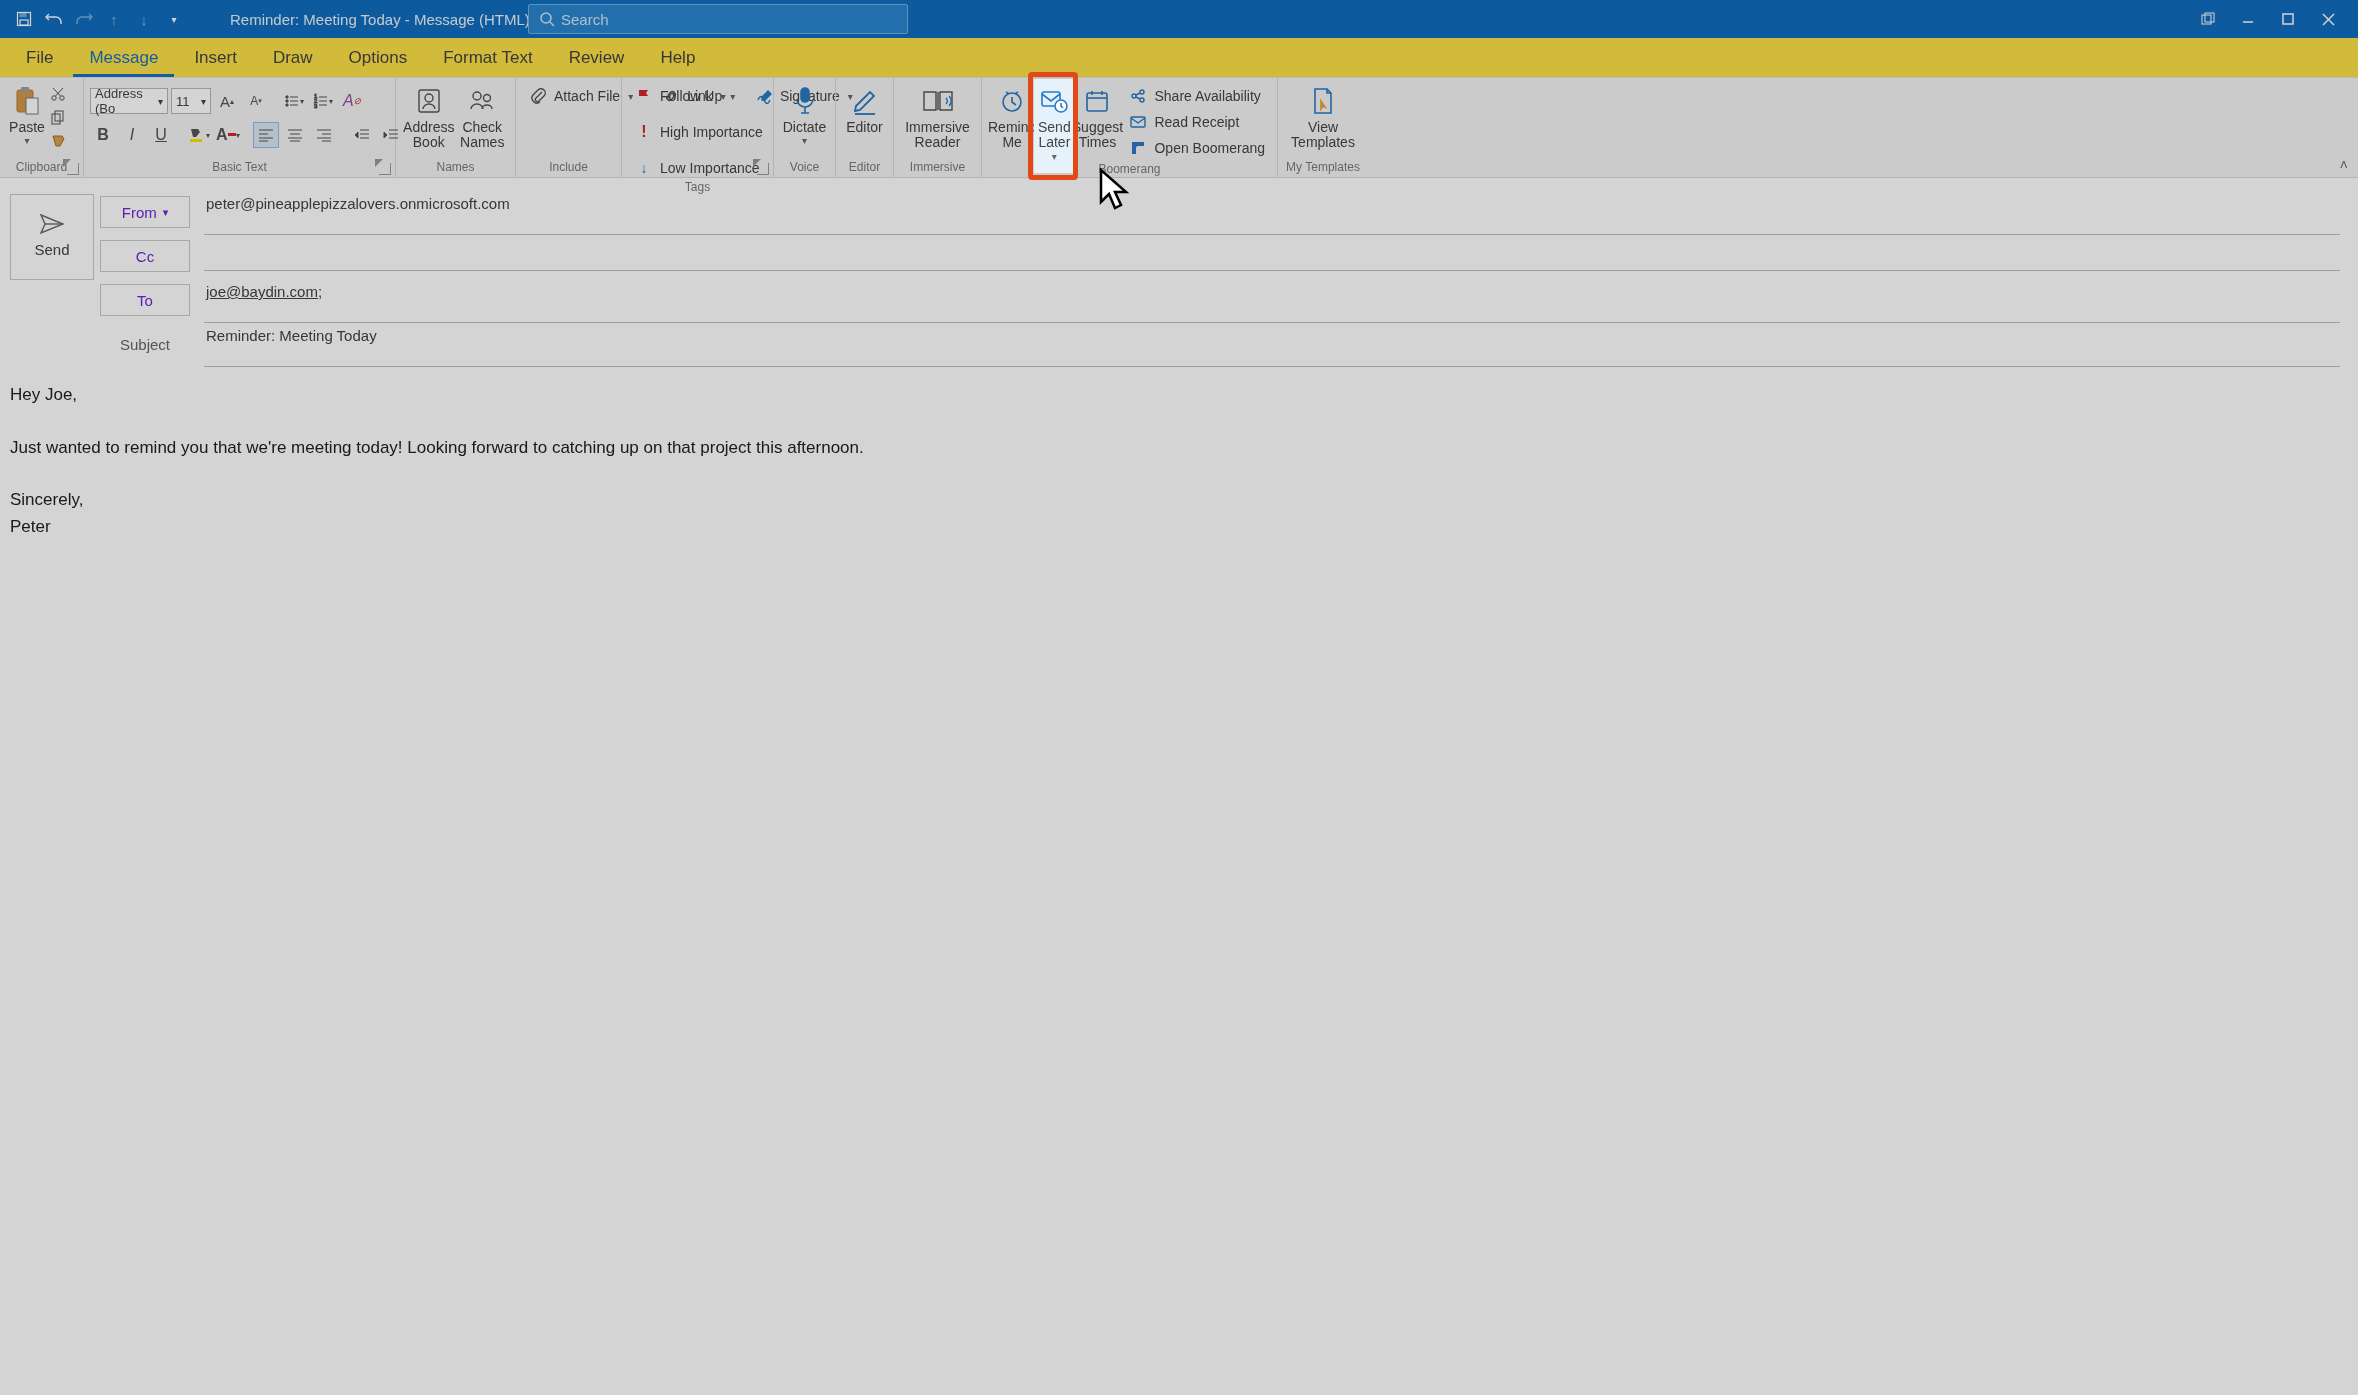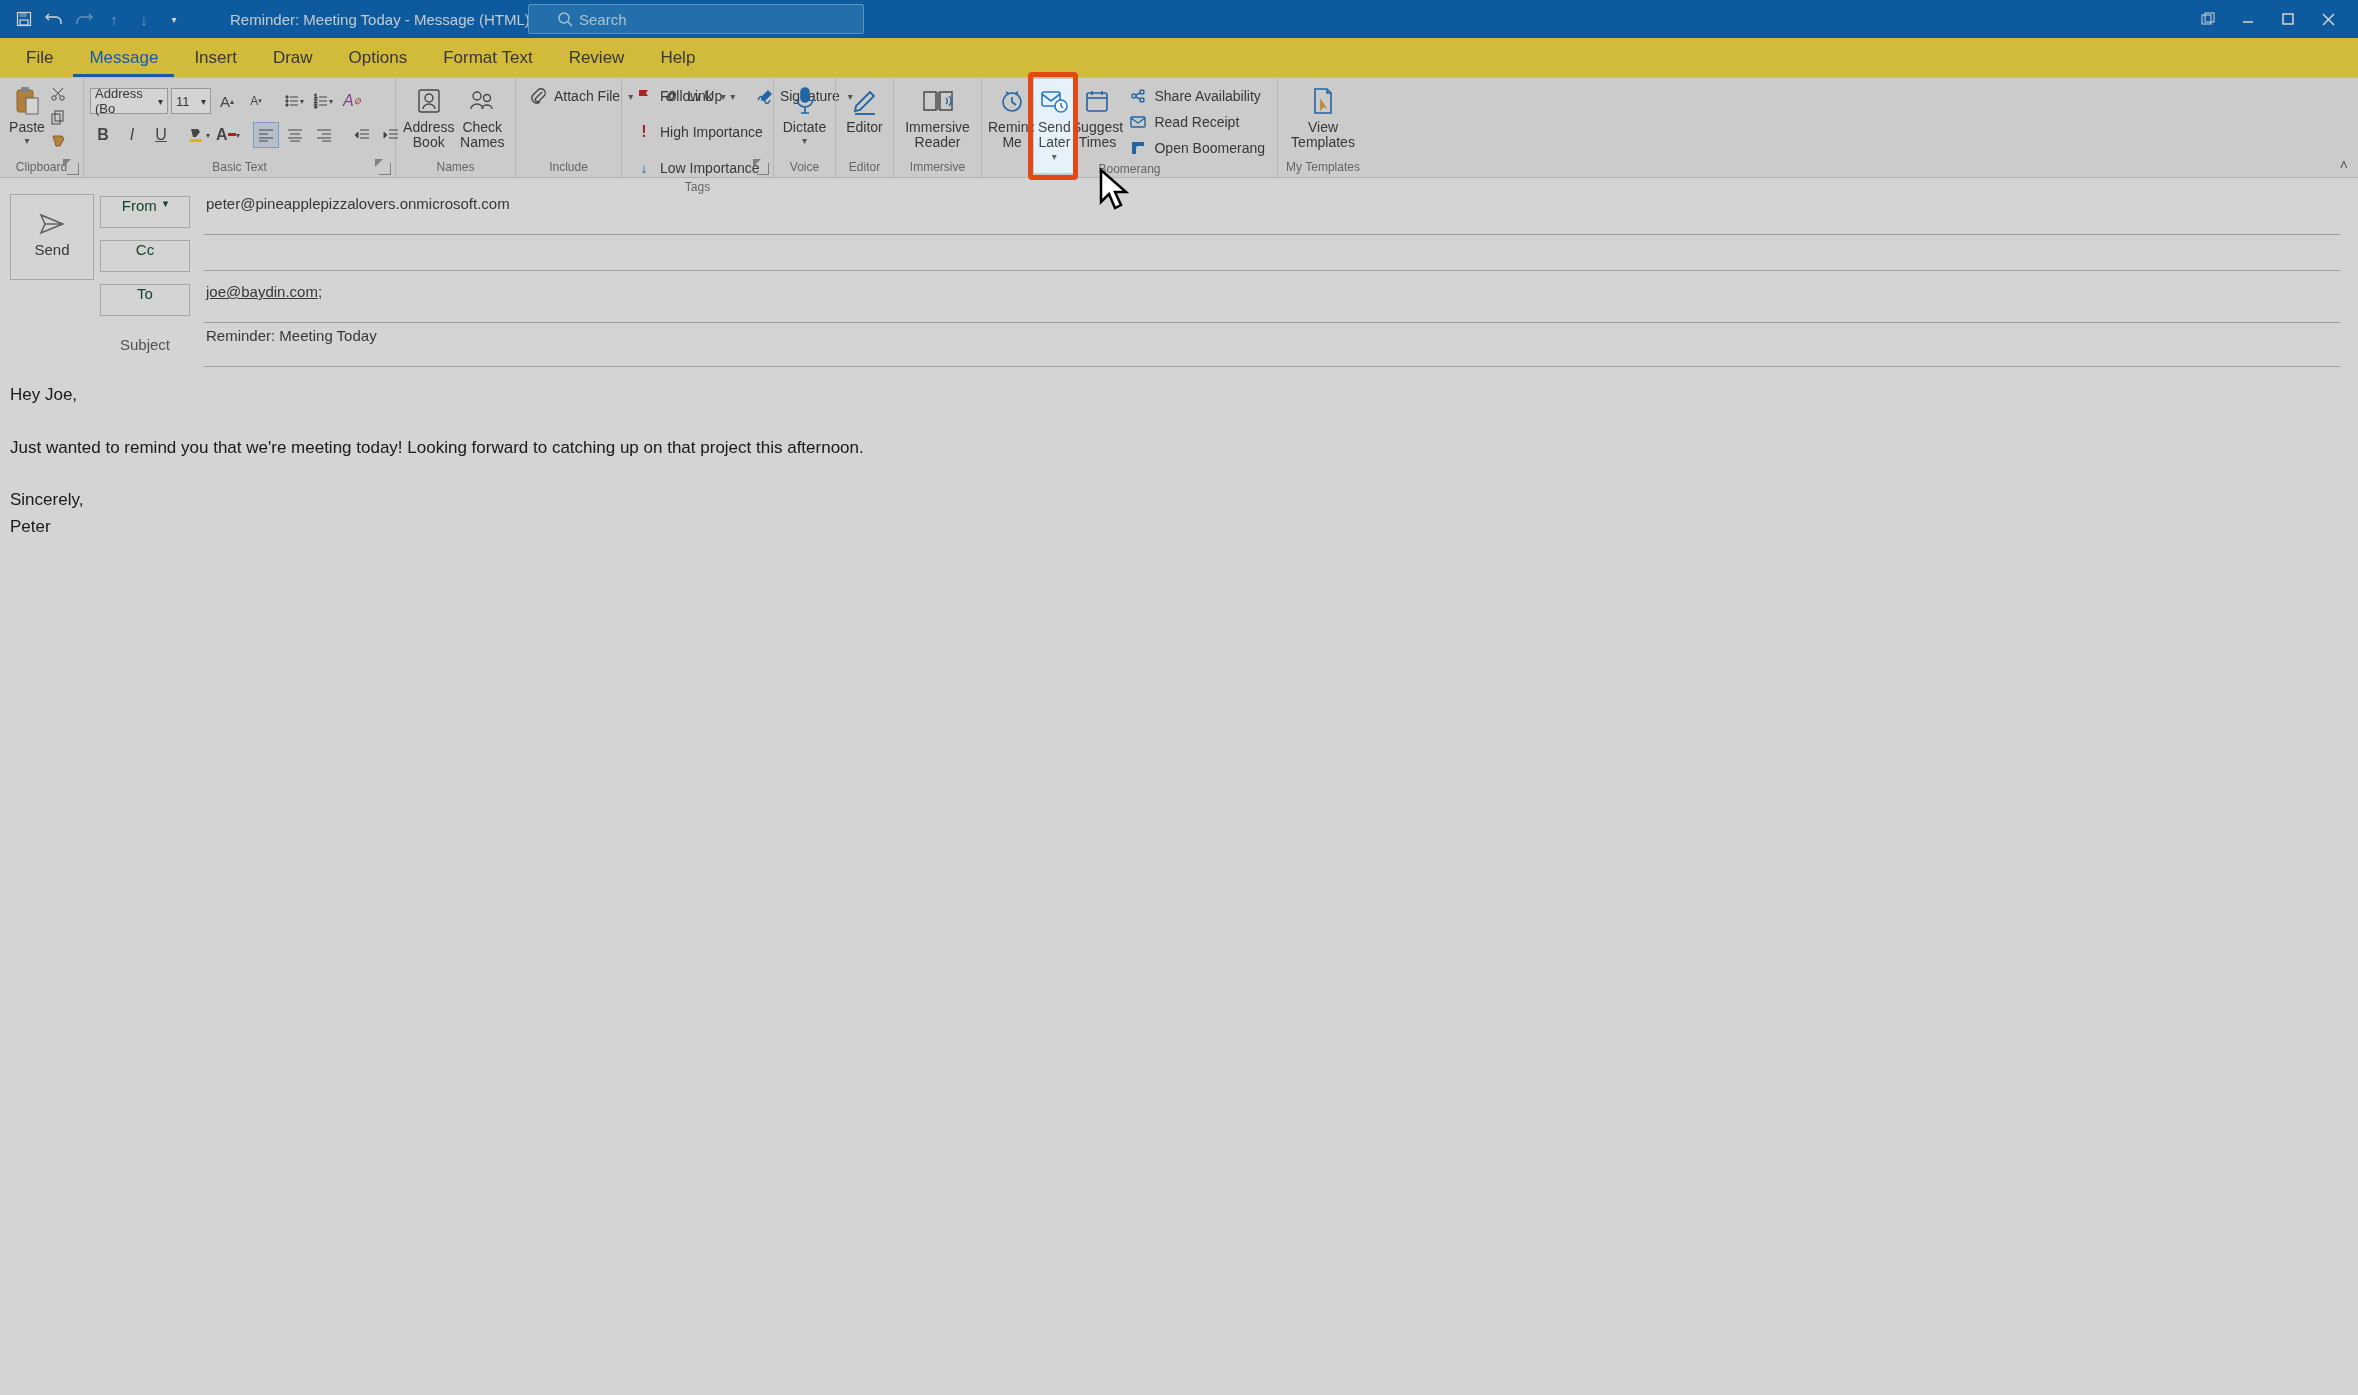--- a/index.html
+++ b/index.html
@@ -20,9 +20,9 @@
   .qat .dim { opacity:.45; }
   .title-text { position:absolute; left:230px; color:#eaf3fa; }
   .searchwrap {
-    position:absolute; left:528px; top:4px; width:336px; height:30px;
+    position:absolute; left:528px; top:4px; width:380px; height:30px;
     background:#2a86ce; border:1px solid #6bb3e6; border-radius:2px;
-    display:flex; align-items:center; padding:0 28px; color:#cfe7f8;
+    display:flex; align-items:center; padding:0 10px; color:#cfe7f8;
   }
   .searchwrap svg { margin-right:6px; }
   .winctrls { position:absolute; right:10px; display:flex; gap:0; }

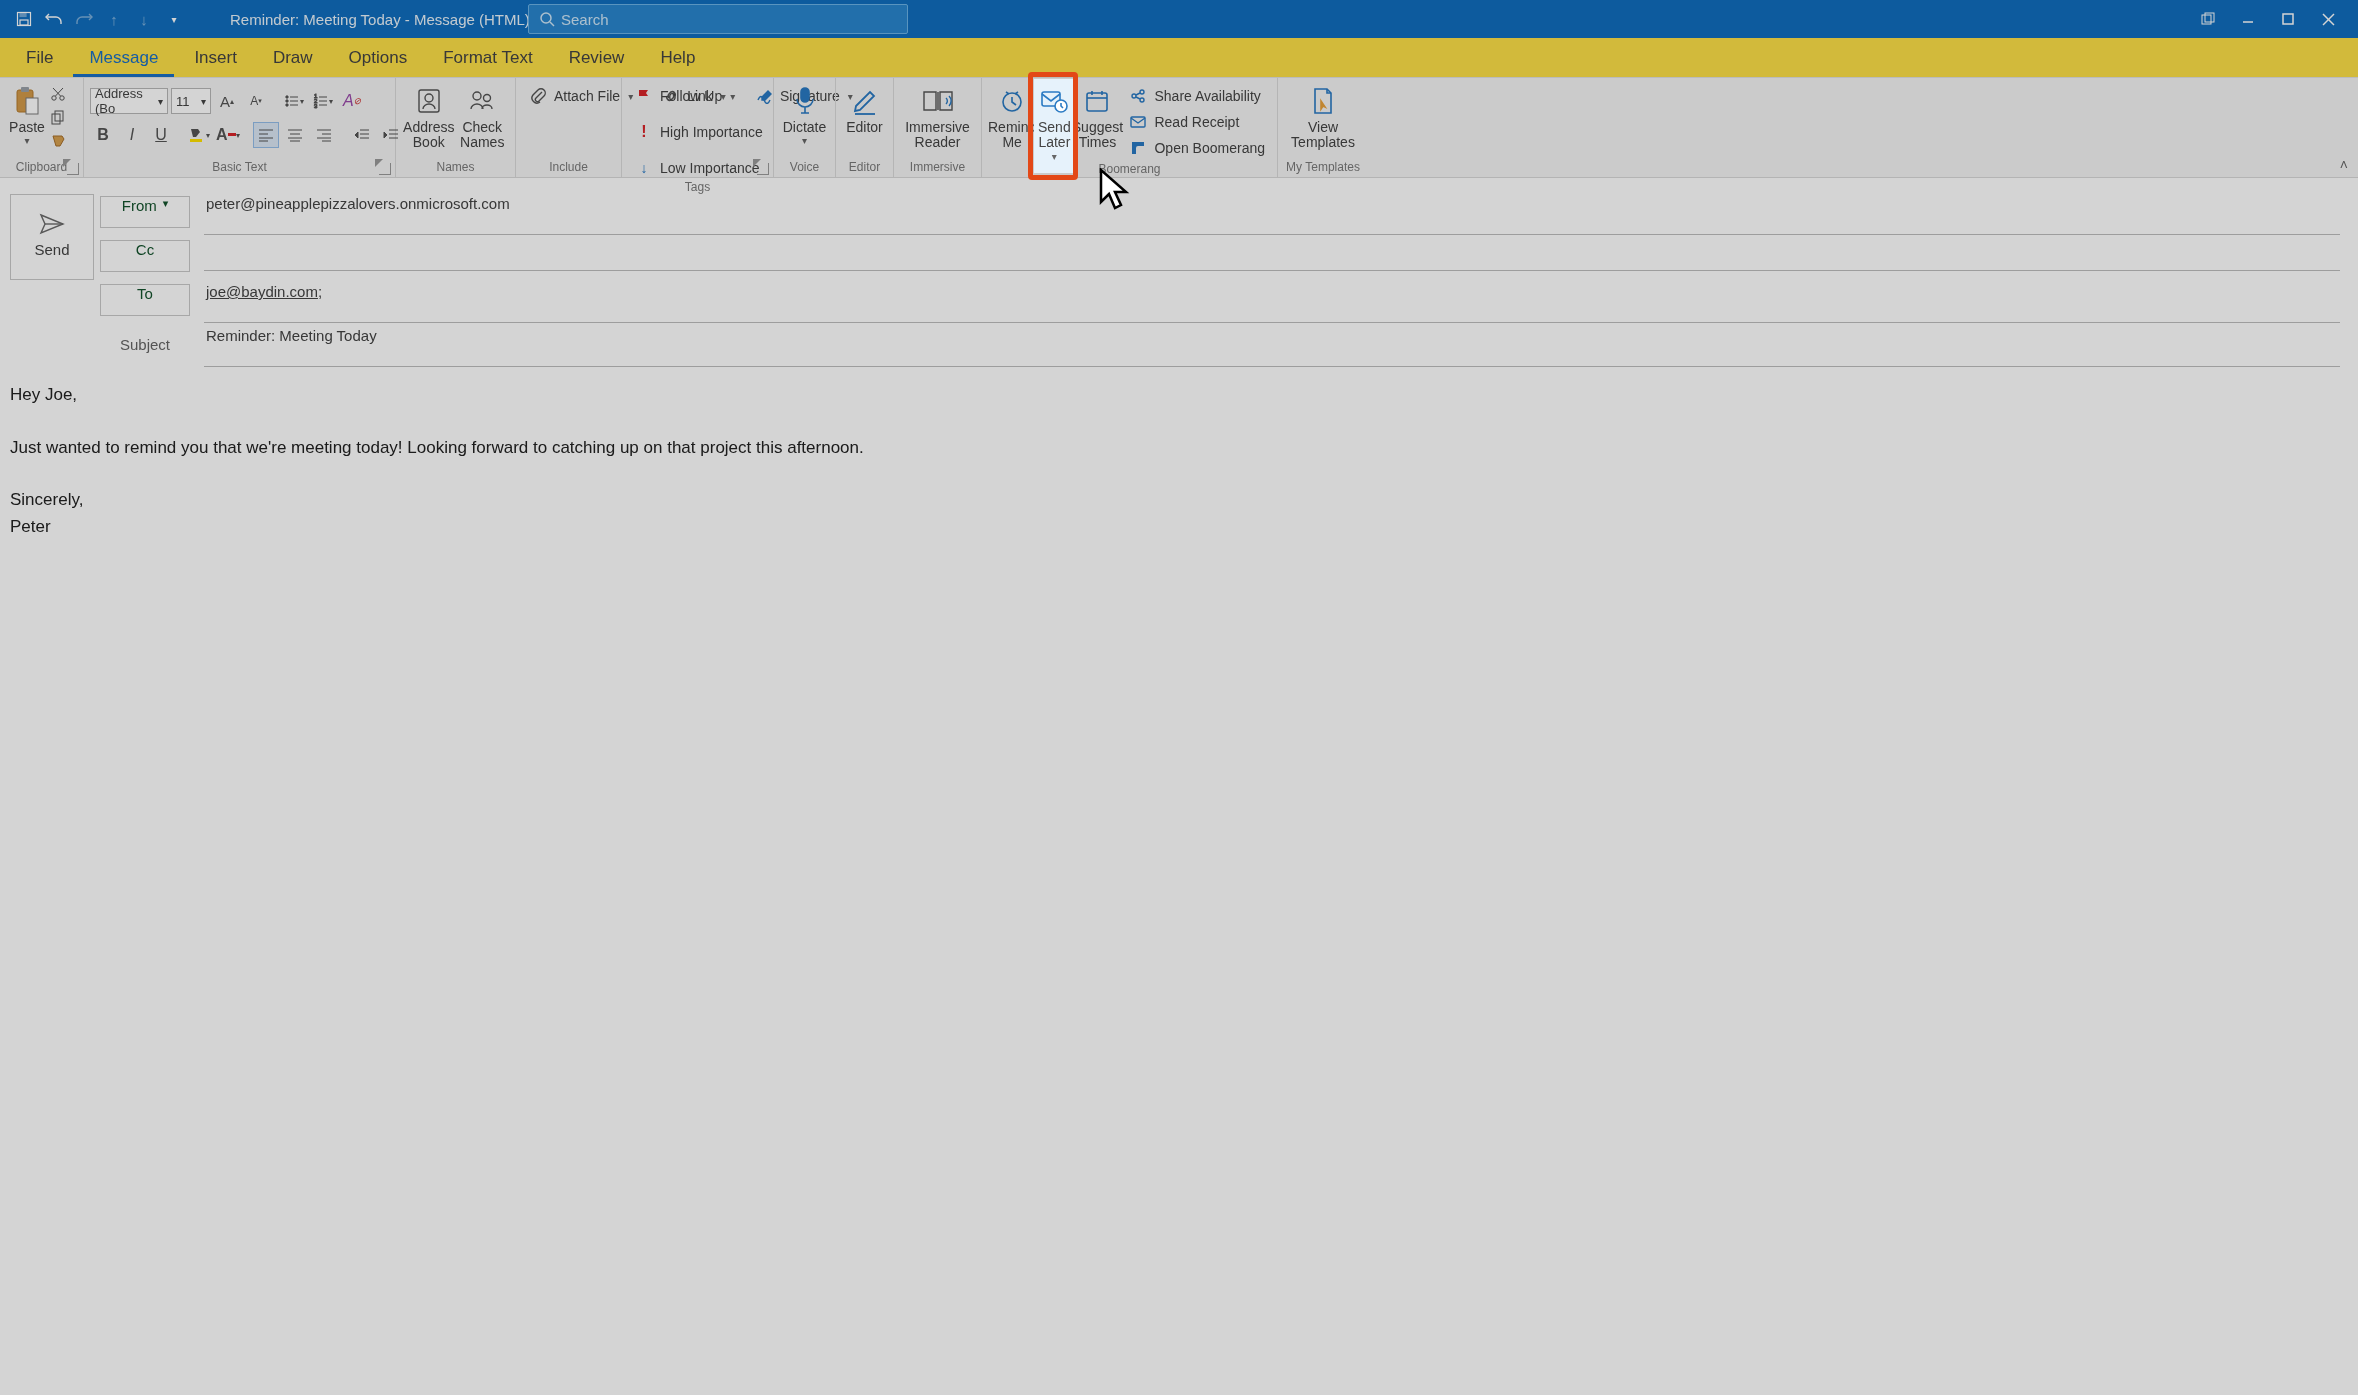--- a/index.html
+++ b/index.html
@@ -107,8 +107,8 @@
   .frow { display:flex; align-items:center; height:44px; }
   .fbtn {
     width:90px; height:32px; border:1px solid #c9c9c9; background:#fff;
-    display:flex; align-items:flex-start; justify-content:center; font-size:15px;
-    color:#14532d; gap:6px; margin-right:14px;
+    display:flex; align-items:center; justify-content:center; font-size:15px;
+    color:#6d28d9; gap:6px; margin-right:14px;
   }
   .subjlabel { width:90px; text-align:center; font-size:15px; color:#666; margin-right:14px;}
   .fieldline {

